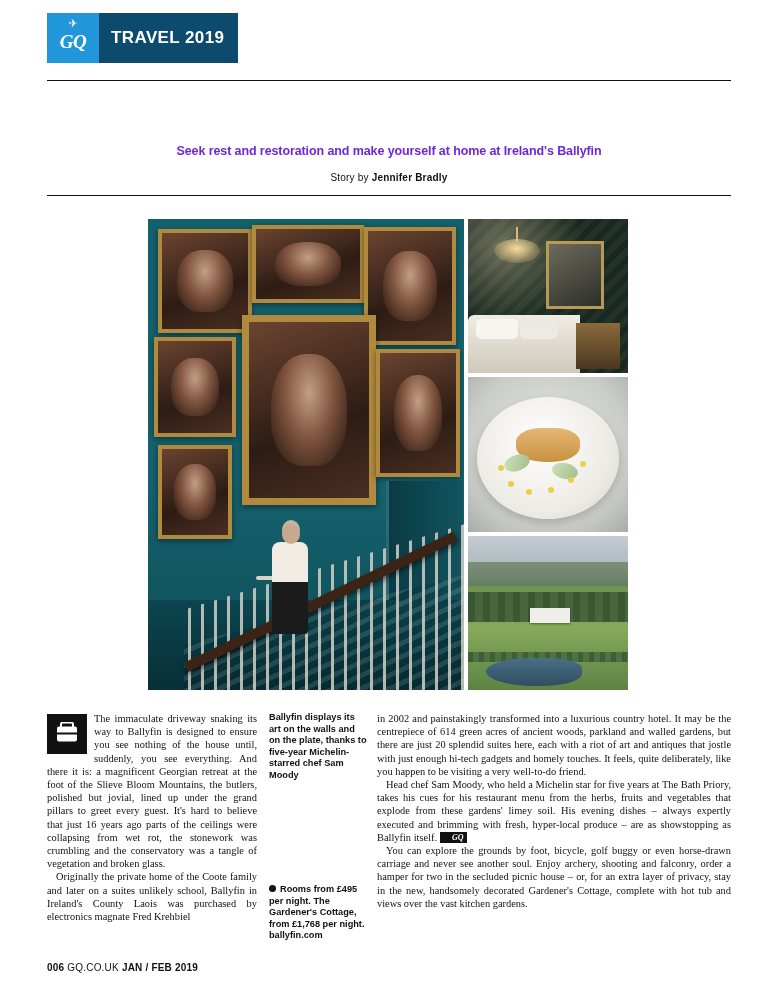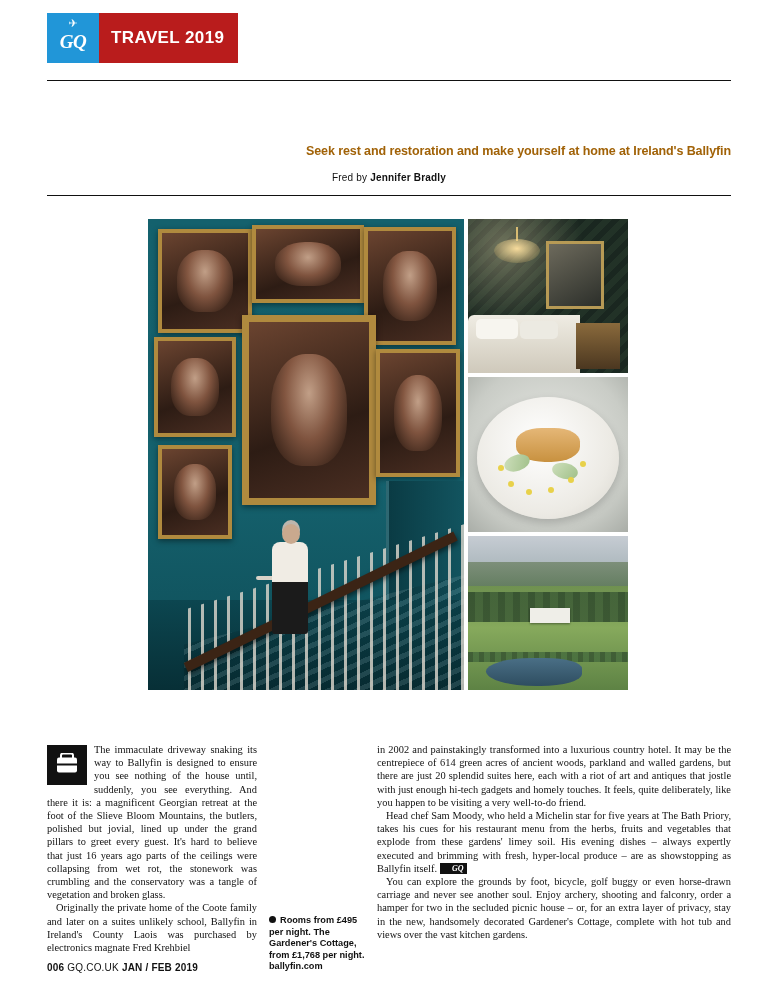--- a/index.html
+++ b/index.html
@@ -61,7 +61,7 @@
     line-height: 1;
   }
   .travel-tag {
-    background: #b91c1c;
+    background: #0c4a6e;
     color: #ffffff;
     display: flex;
     align-items: center;

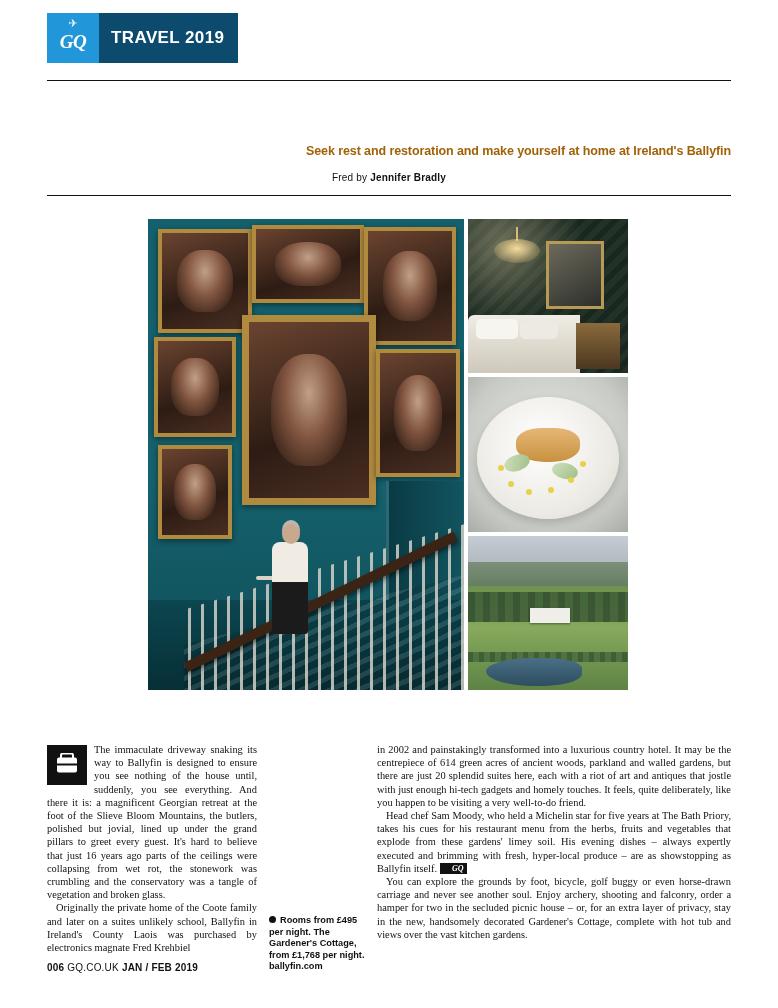--- a/index.html
+++ b/index.html
@@ -107,12 +107,12 @@
     left: 47px;
     top: 144px;
     width: 684px;
-    text-align: right;
+    text-align: center;
     font-family: "Liberation Sans", sans-serif;
     font-weight: bold;
     font-size: 12.5px;
     letter-spacing: -0.1px;
-    color: #a16207;
+    color: #6d28d9;
   }
   .byline {
     position: absolute;

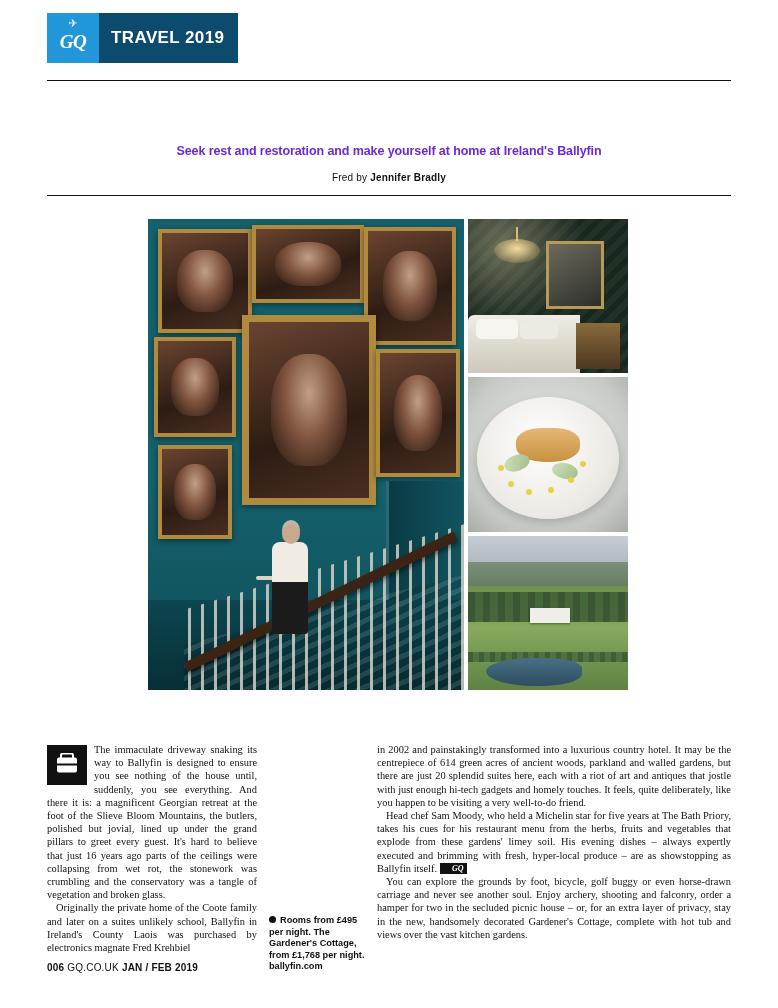--- a/index.html
+++ b/index.html
@@ -513,7 +513,7 @@
 
   <div class="deck">Seek rest and restoration and make yourself at home at Ireland's Ballyfin</div>
   <div class="byline">
-    <span>Fred by </span><b>Jennifer Bradly</b>
+    <span>Story by </span><b>Jennifer Bradly</b>
   </div>
 
   <div class="rule rule-mid"></div>

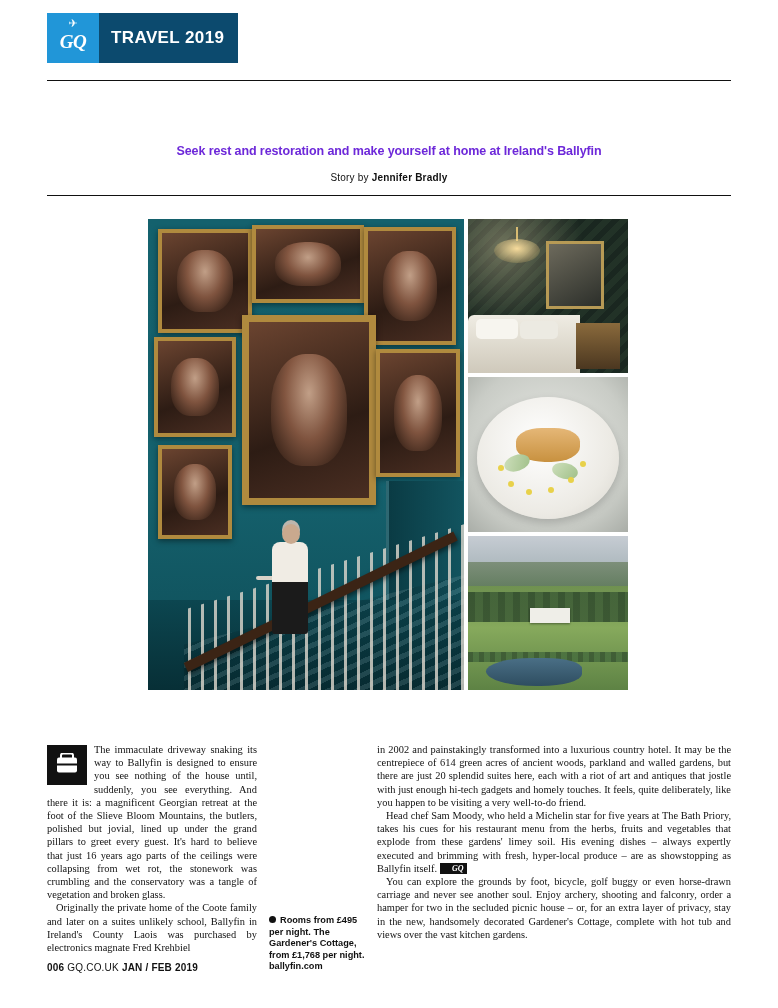--- a/index.html
+++ b/index.html
@@ -391,7 +391,6 @@
     top: 712px;
     width: 684px;
     height: 240px;
-    margin-top: 31px;
   }
   .col {
     position: absolute;

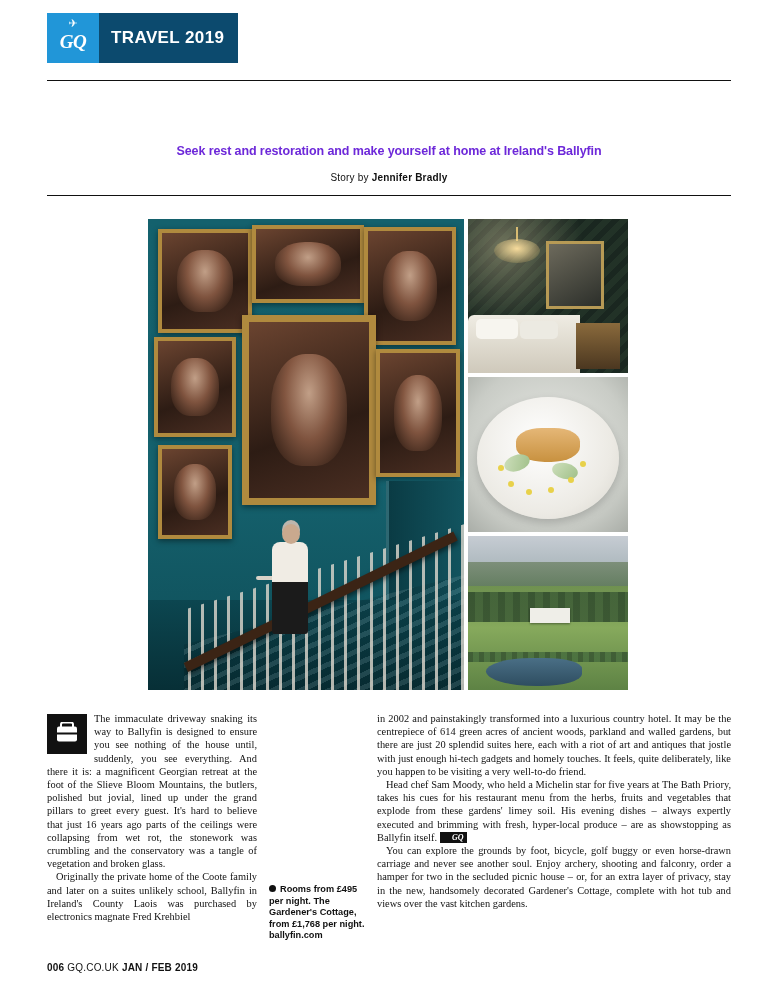--- a/index.html
+++ b/index.html
@@ -594,6 +594,9 @@
       <p>Originally the private home of the Coote family and later on a suites unlikely school, Ballyfin in Ireland's County Laois was purchased by electronics magnate Fred Krehbiel</p>
     </div>
 
+    <div class="col col2">
+      <div class="caption">Ballyfin displays its art on the walls and on the plate, thanks to five-year Michelin-starred chef Sam Moody</div>
+    </div>
 
     <div class="infobox">
       <span class="bullet"></span><span>Rooms from £495 per night. The Gardener's Cottage, from £1,768 per night. ballyfin.com</span>

